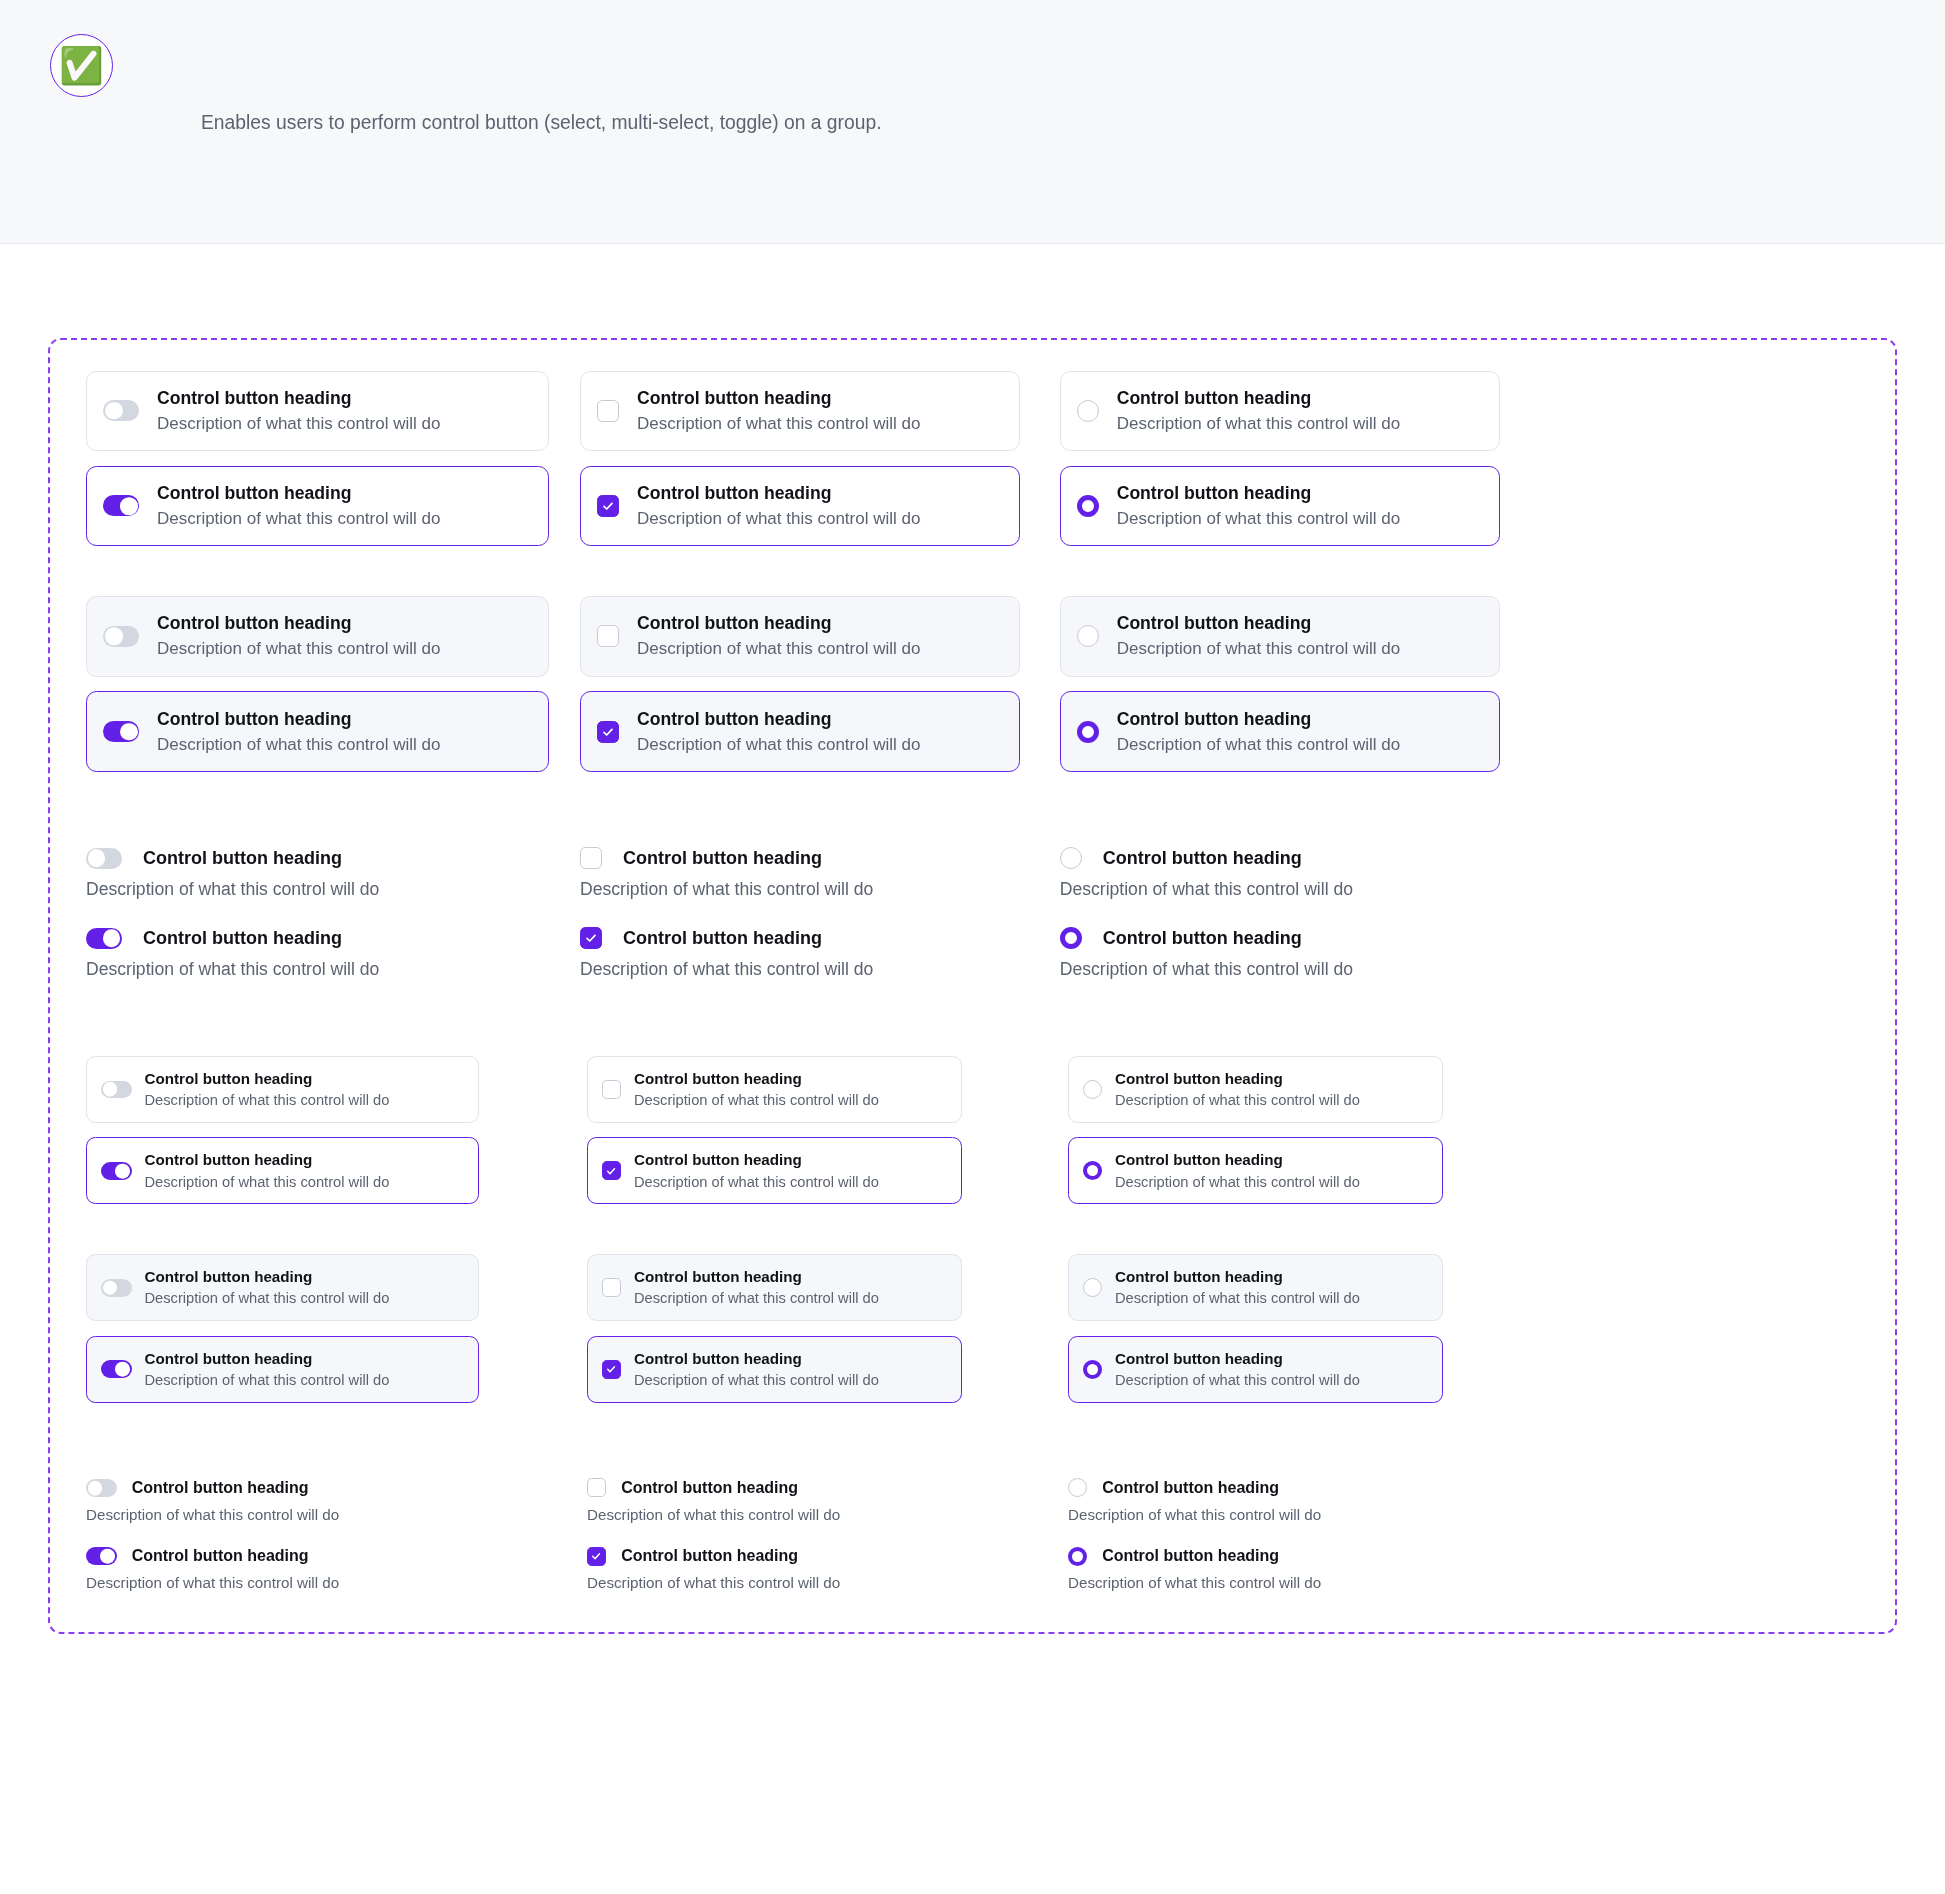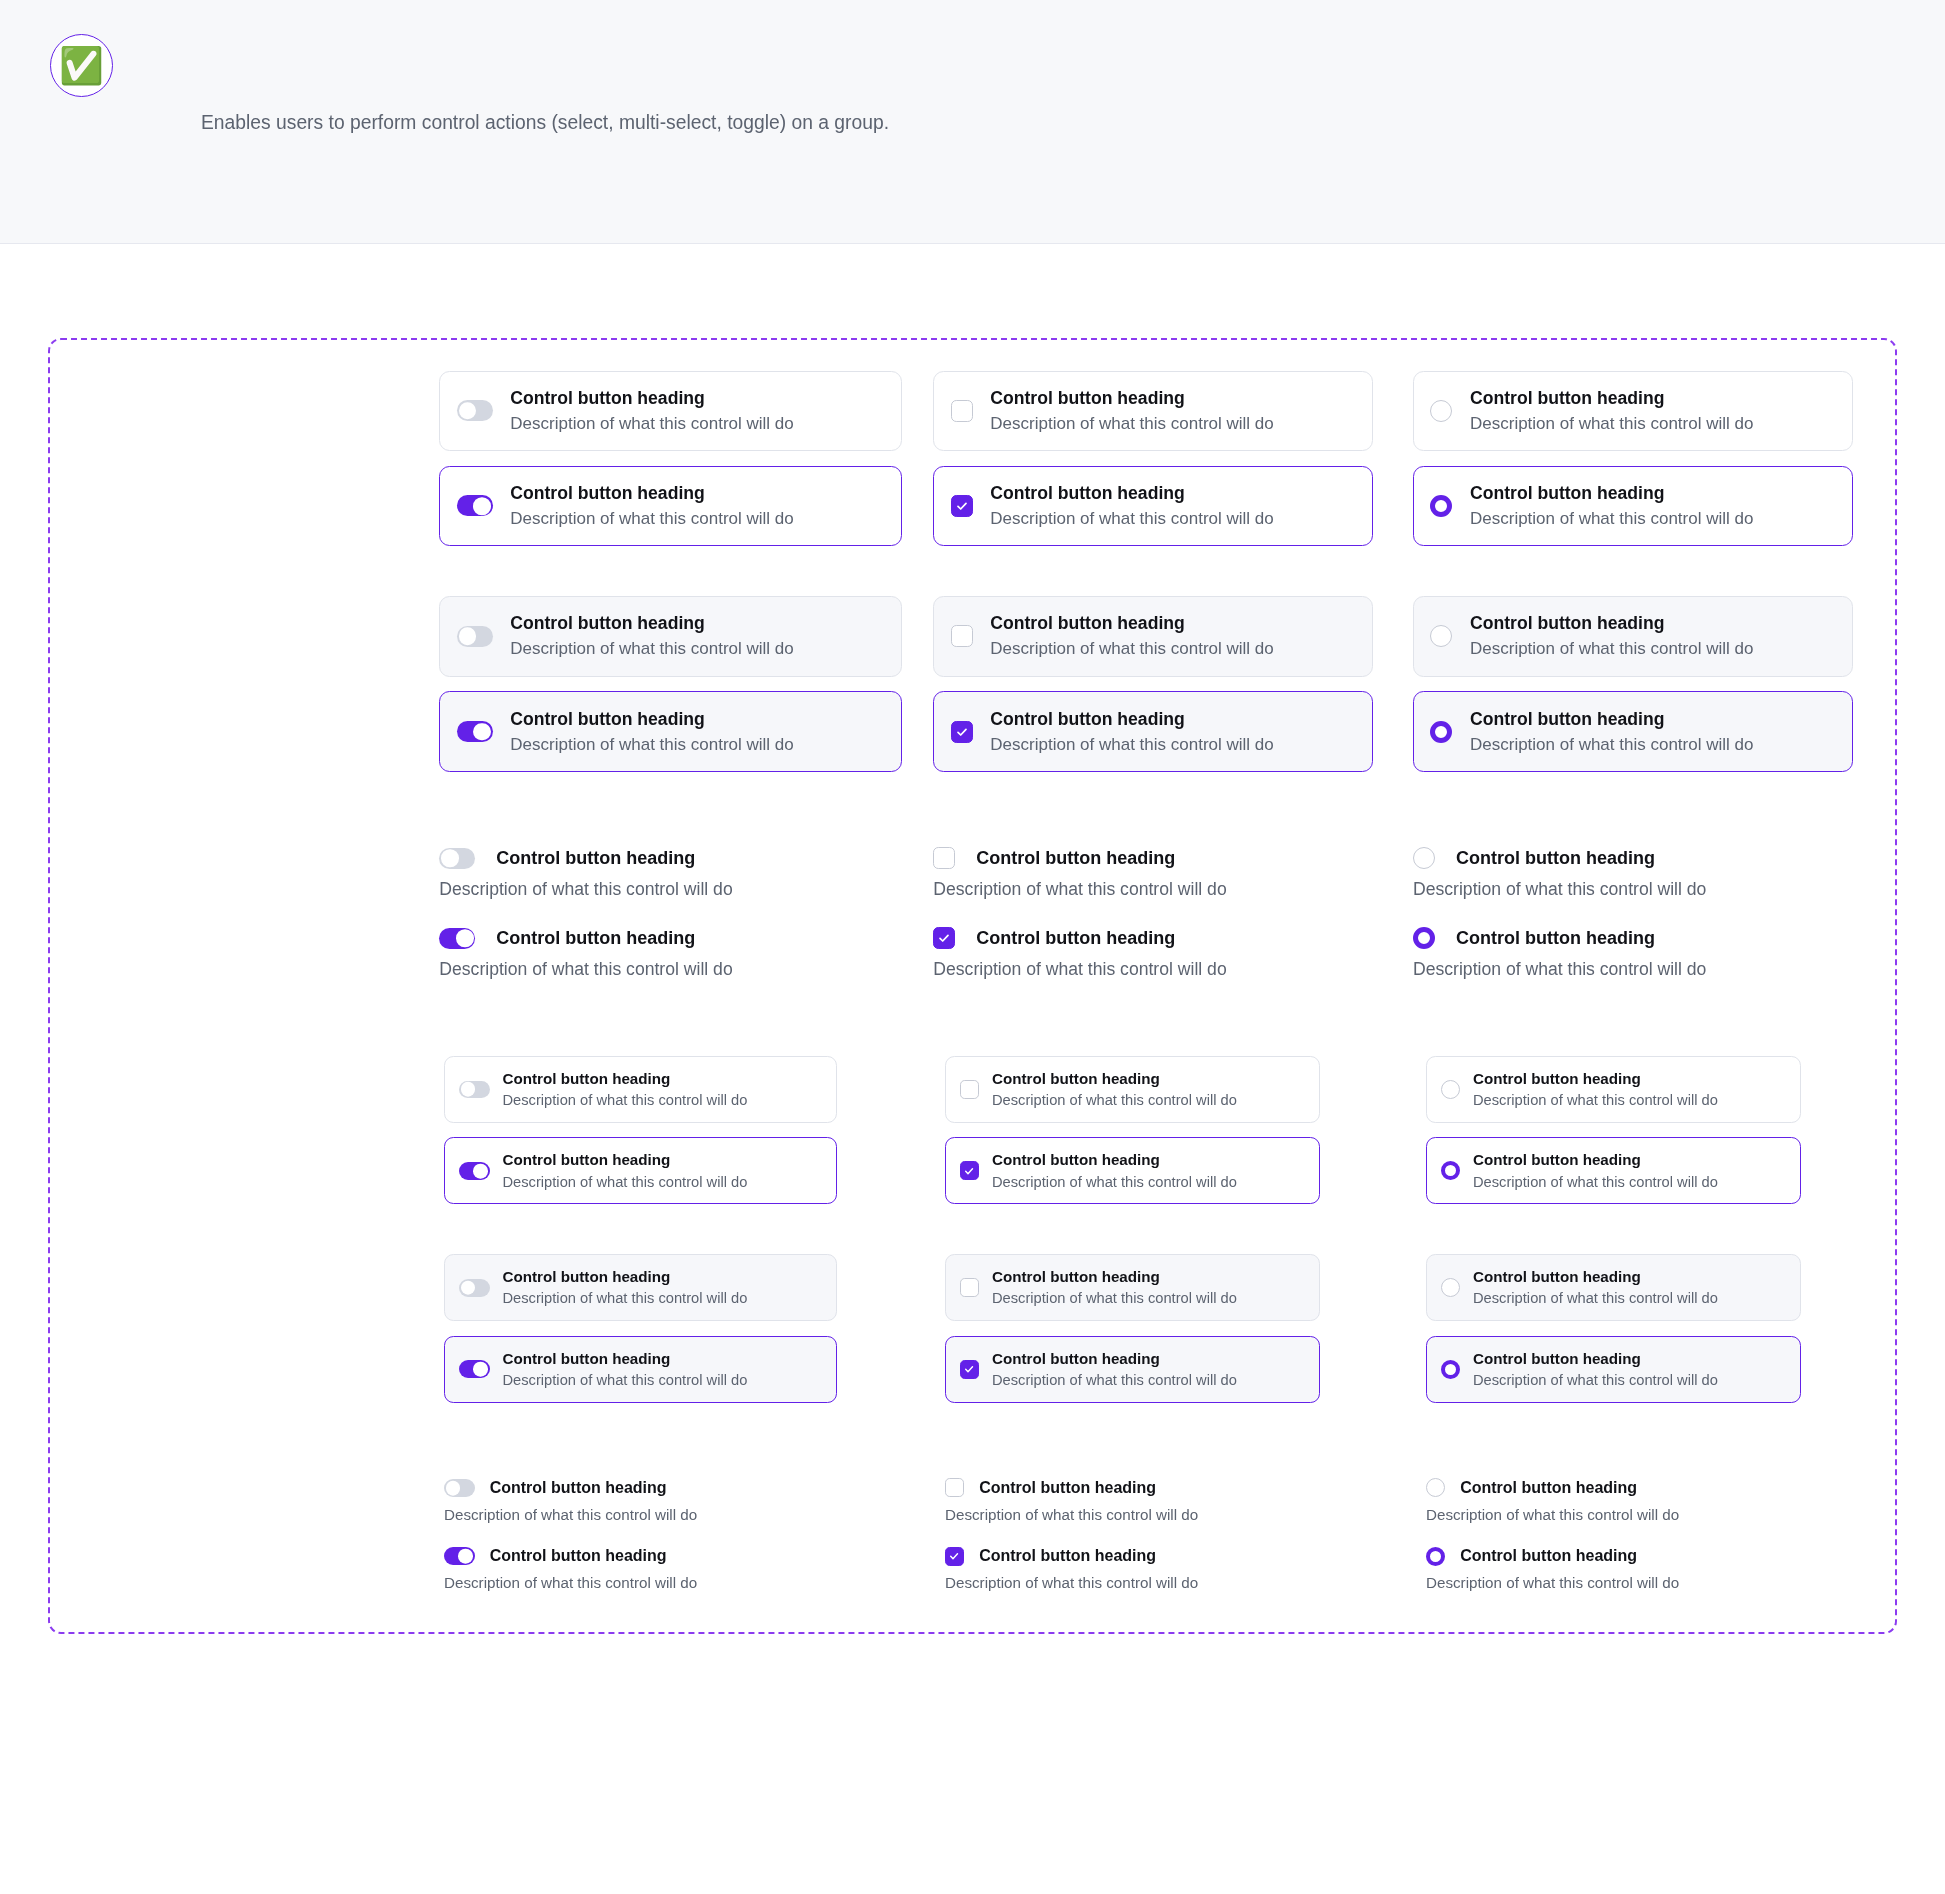--- a/index.html
+++ b/index.html
@@ -161,7 +161,7 @@
       <span>✅</span>
     </div>
   </div>
-  <p class="header-subtitle">Enables users to perform control actions (select, multi-select, toggle) on a group.</p>
+  <p class="header-subtitle">Enables users to perform control button (select, multi-select, toggle) on a group.</p>
 </header>
 
 <div class="canvas-wrap">

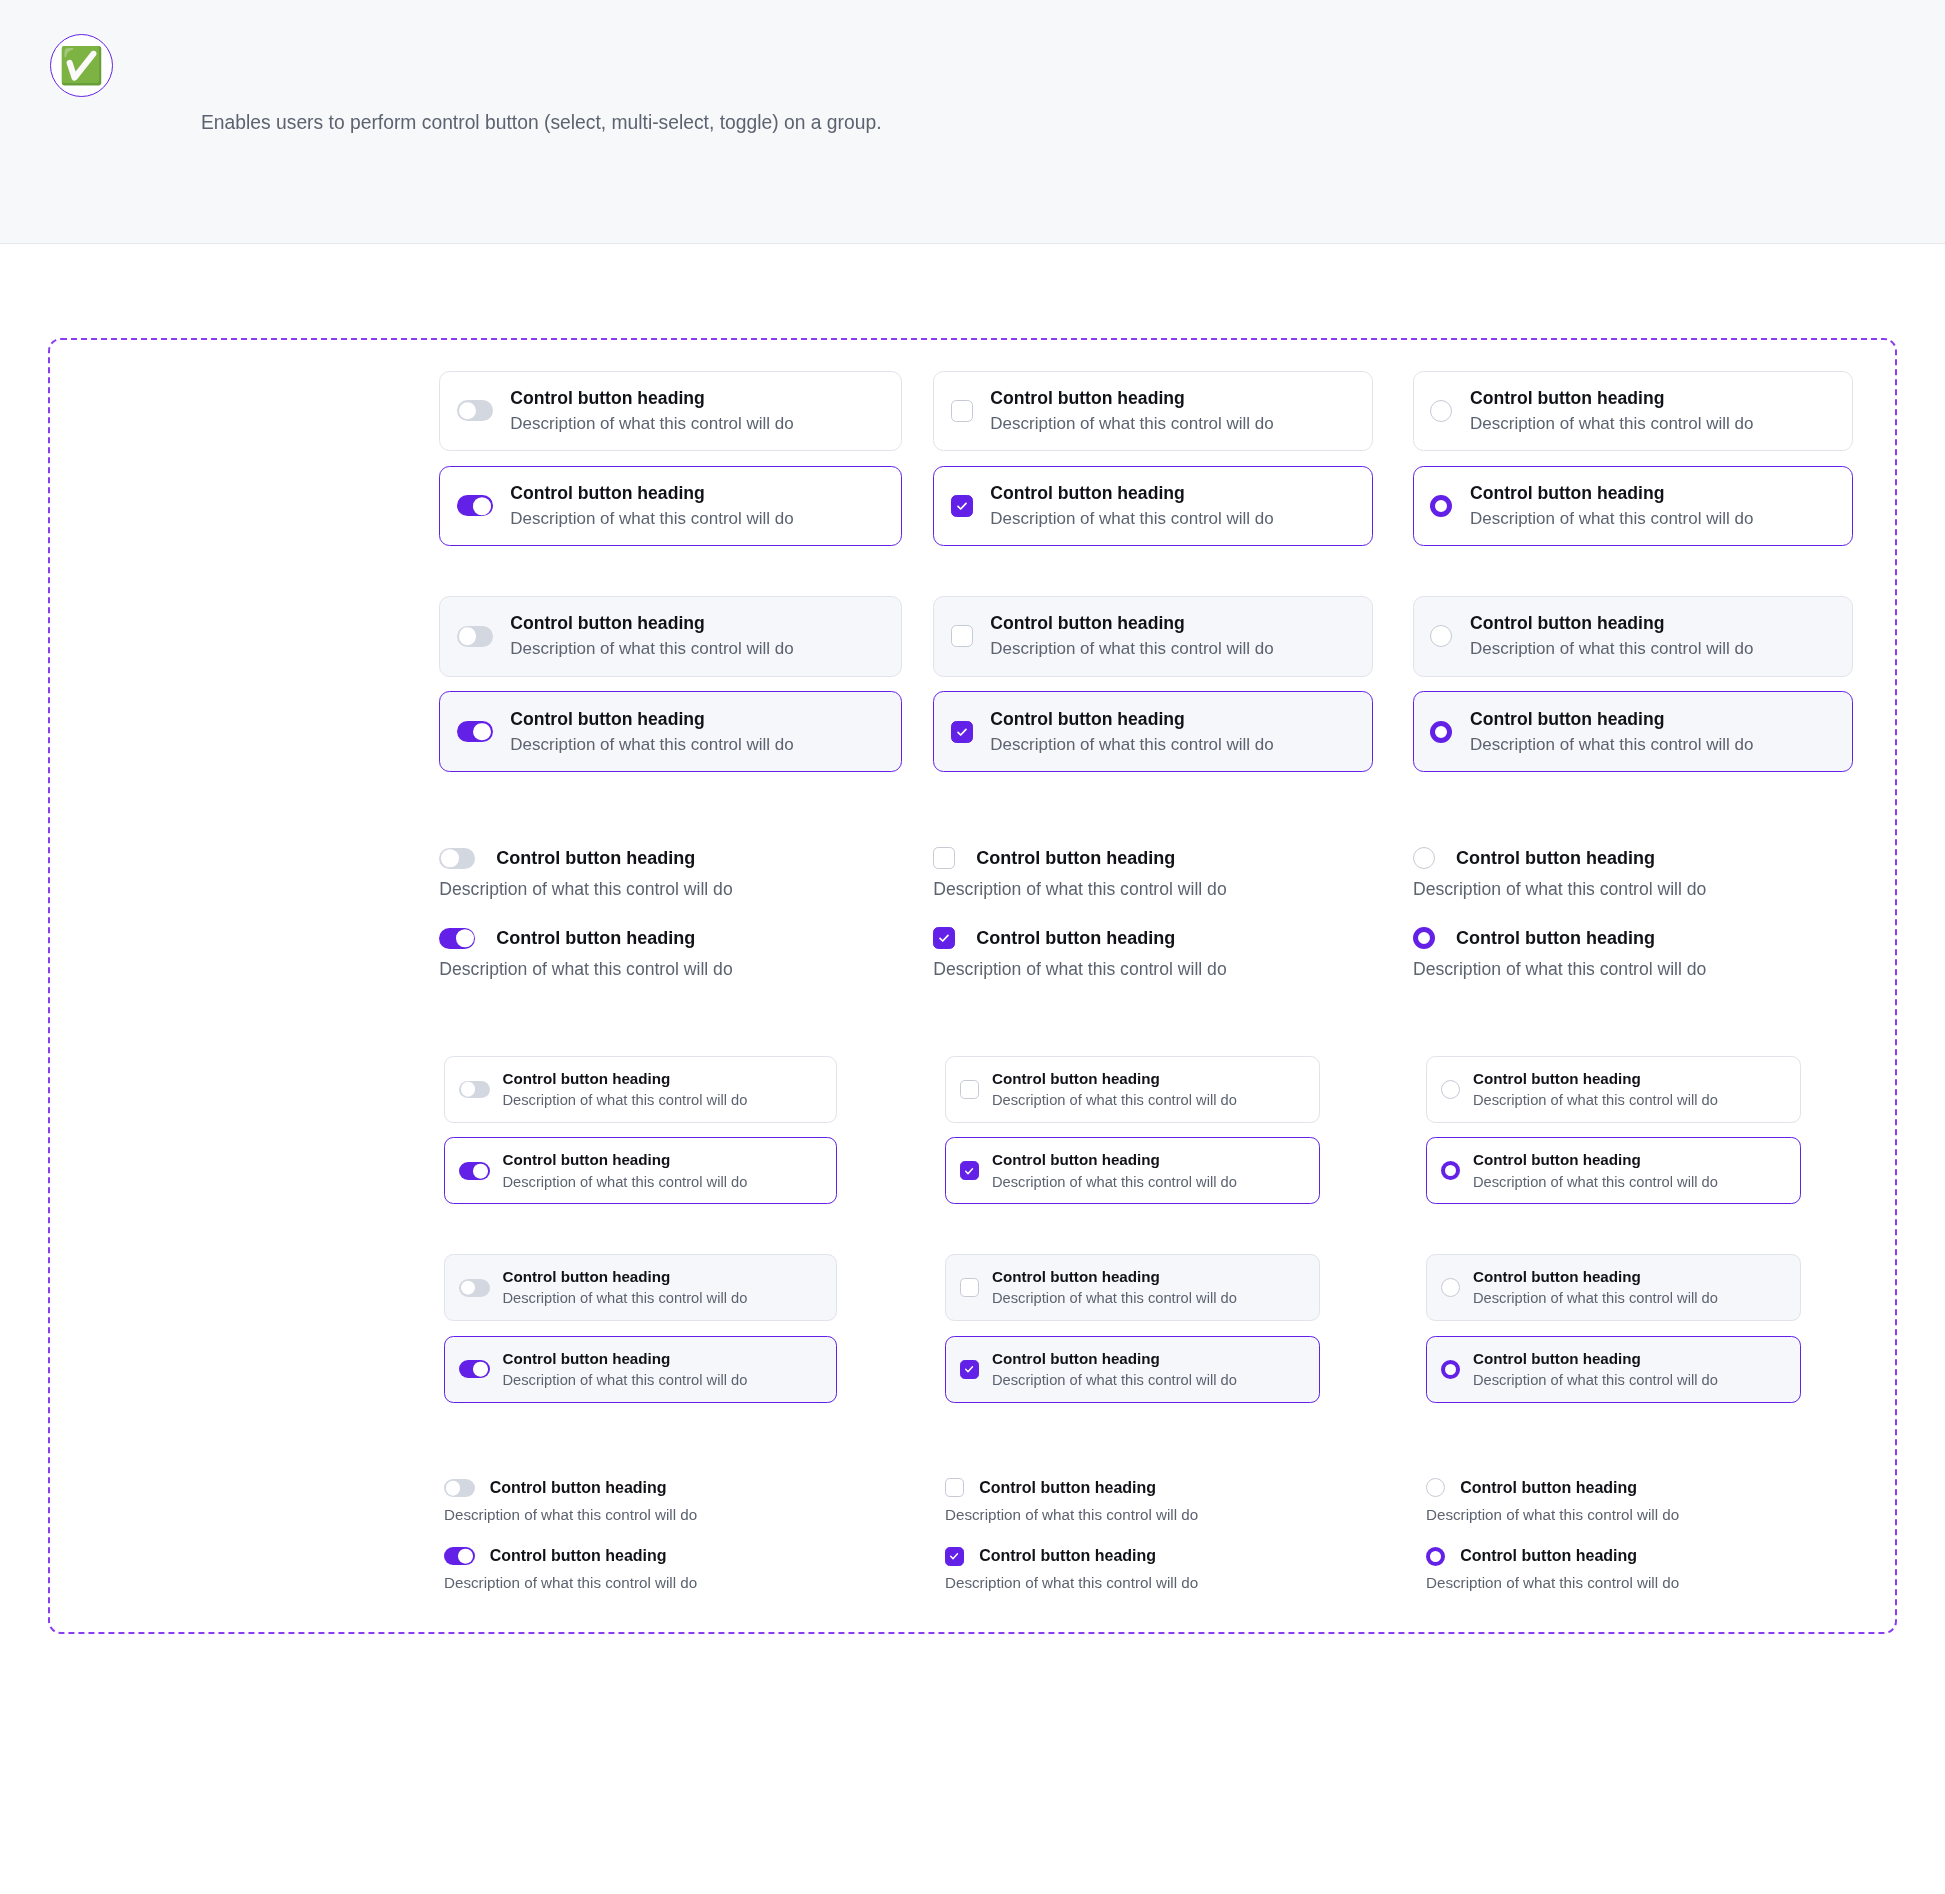--- a/index.html
+++ b/index.html
@@ -53,7 +53,6 @@
   .group {
     display: flex;
     padding-left: 36px;
-    justify-content: flex-end;
   }
   .group.lg .col { width: 481px; margin-right: 13px; }
   .group.lg .col.c2 { width: 475px; margin-right: 4.7px; }

